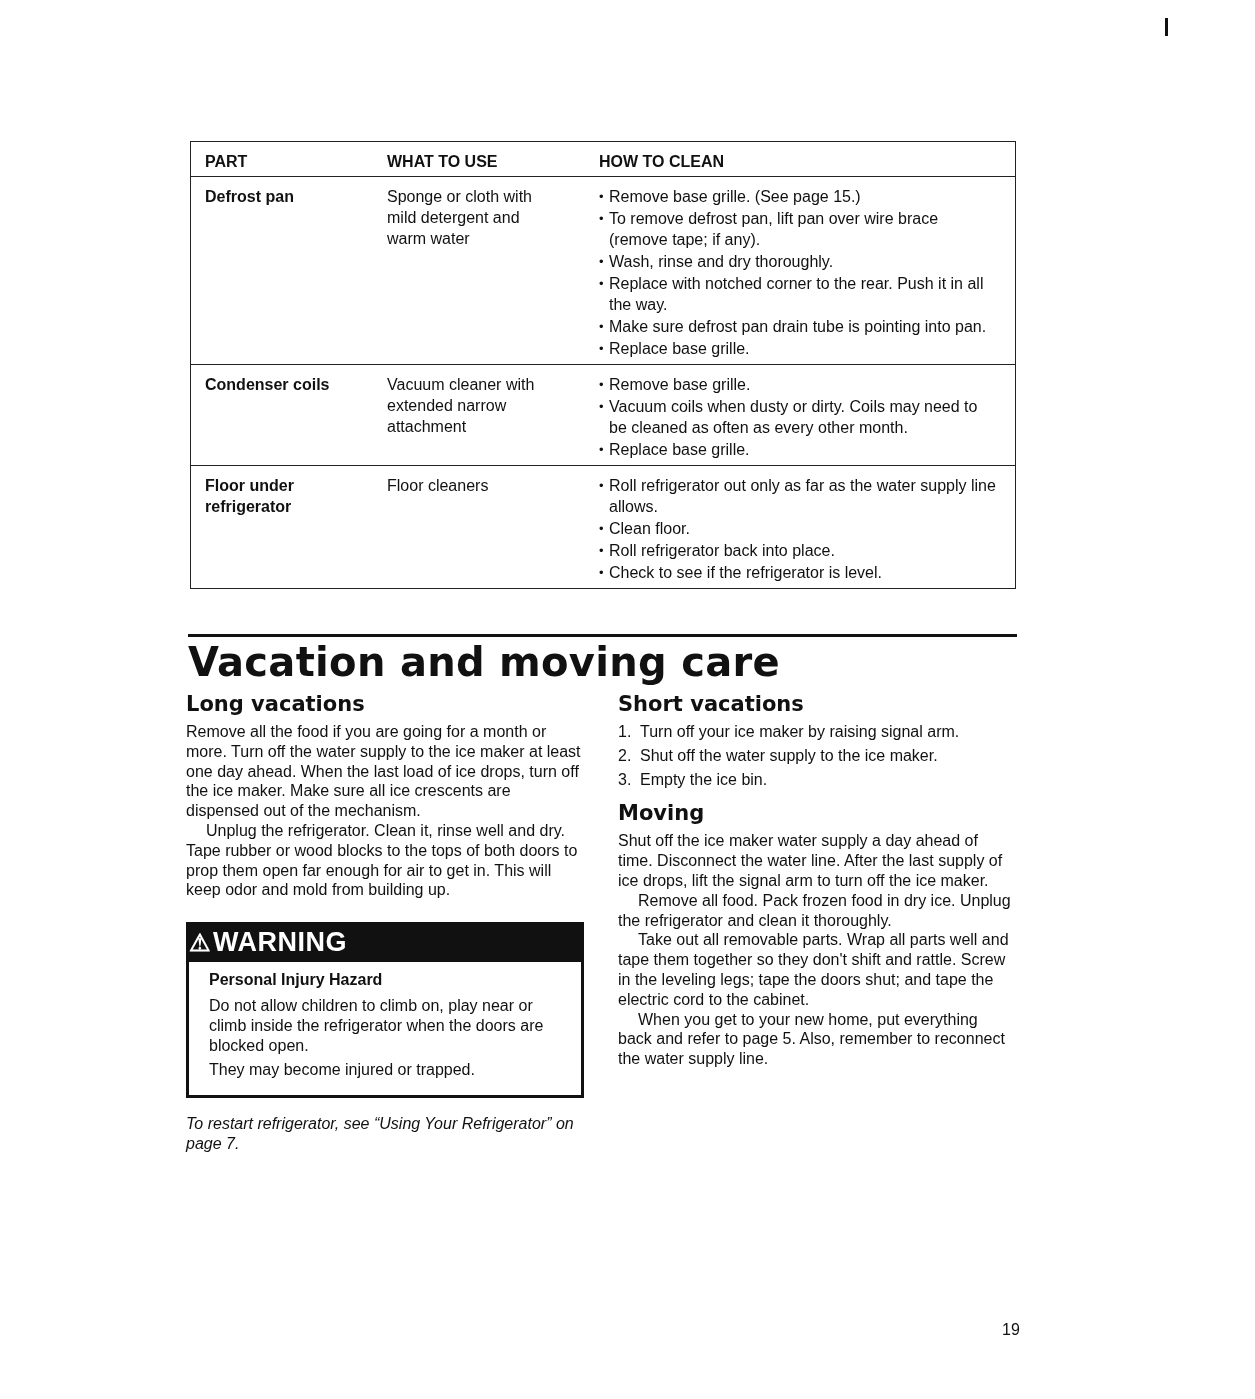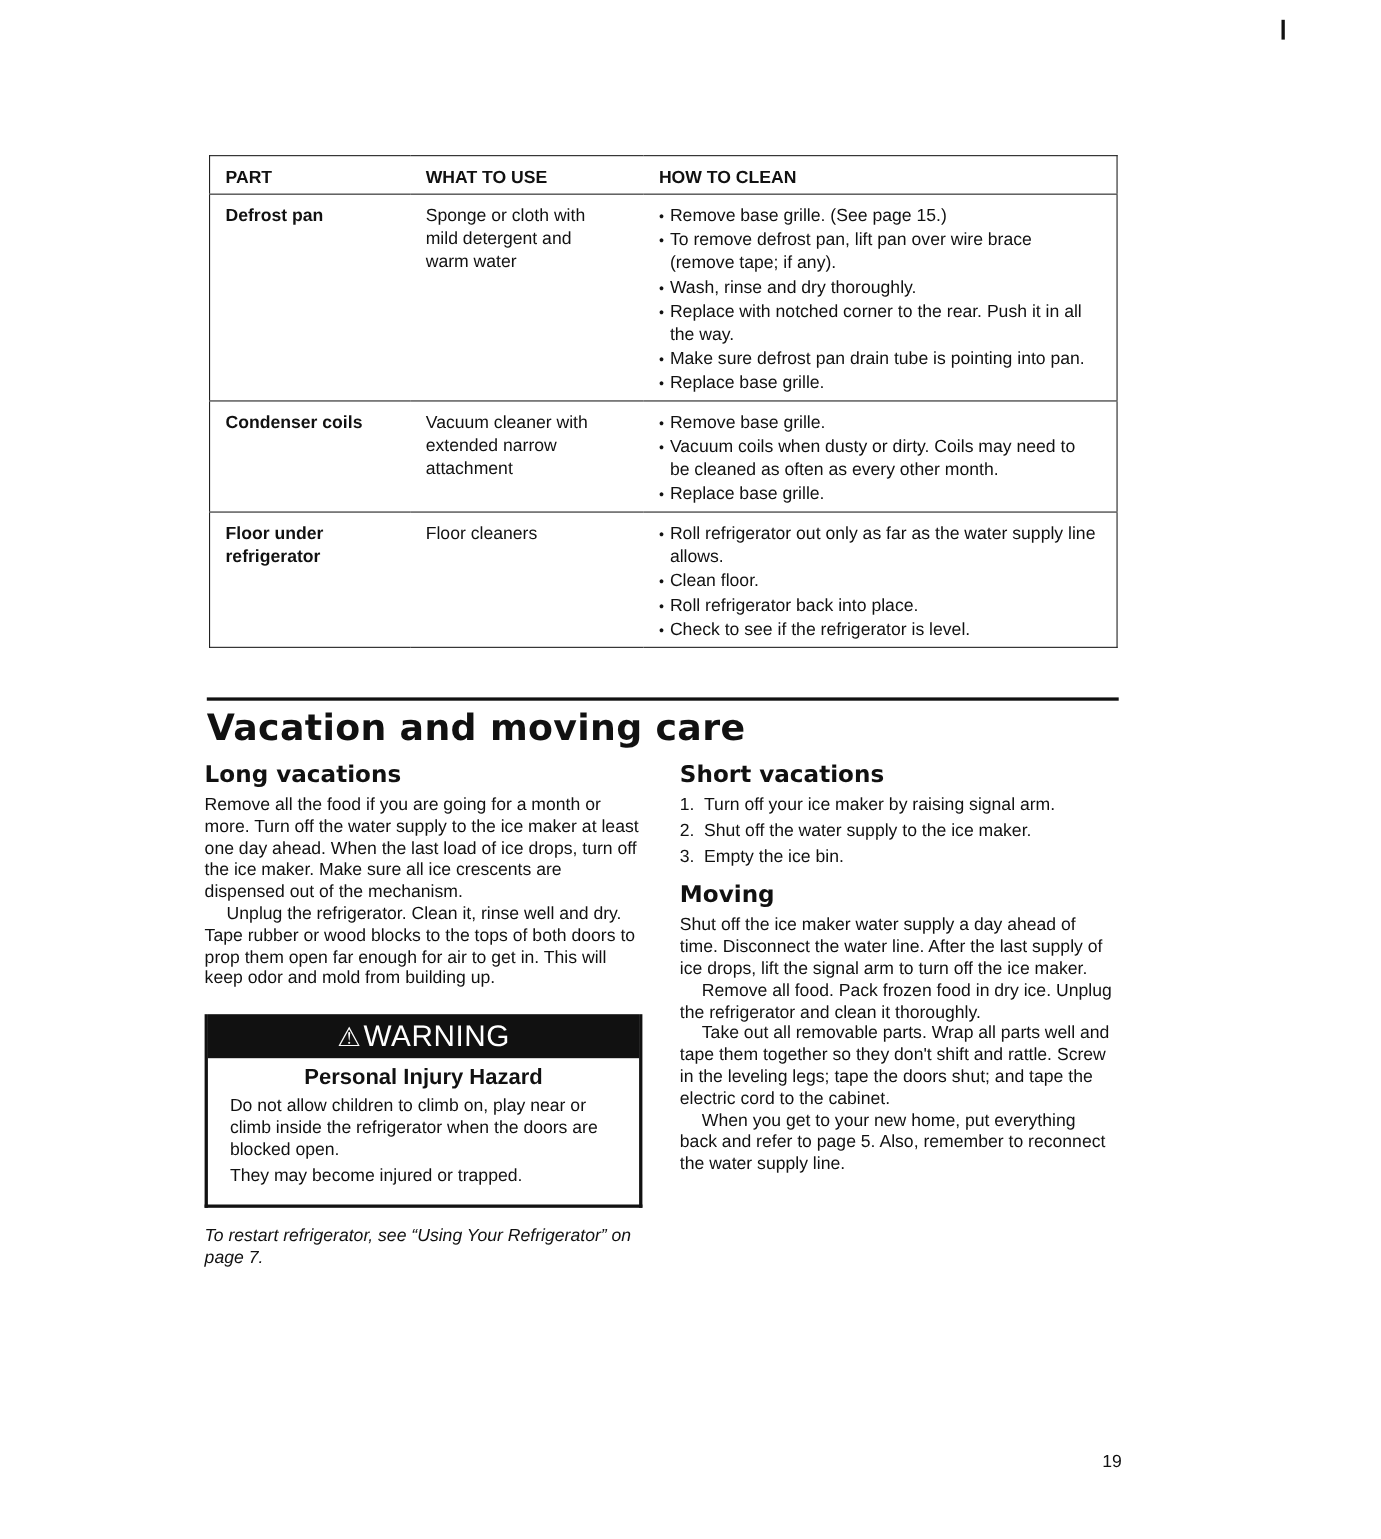--- a/index.html
+++ b/index.html
@@ -39,7 +39,7 @@
     }
     .section-title {
       position: absolute; left: 188px; top: 640px; margin: 0;
-      font-family: "DejaVu Sans", sans-serif; font-weight: bold; font-size: 33px;
+      font-family: "DejaVu Sans", sans-serif; font-weight: bold; font-size: 40px;
       letter-spacing: 0.3px; line-height: 44px;
     }
     .col { position: absolute; font-size: 16px; line-height: 19.8px; }

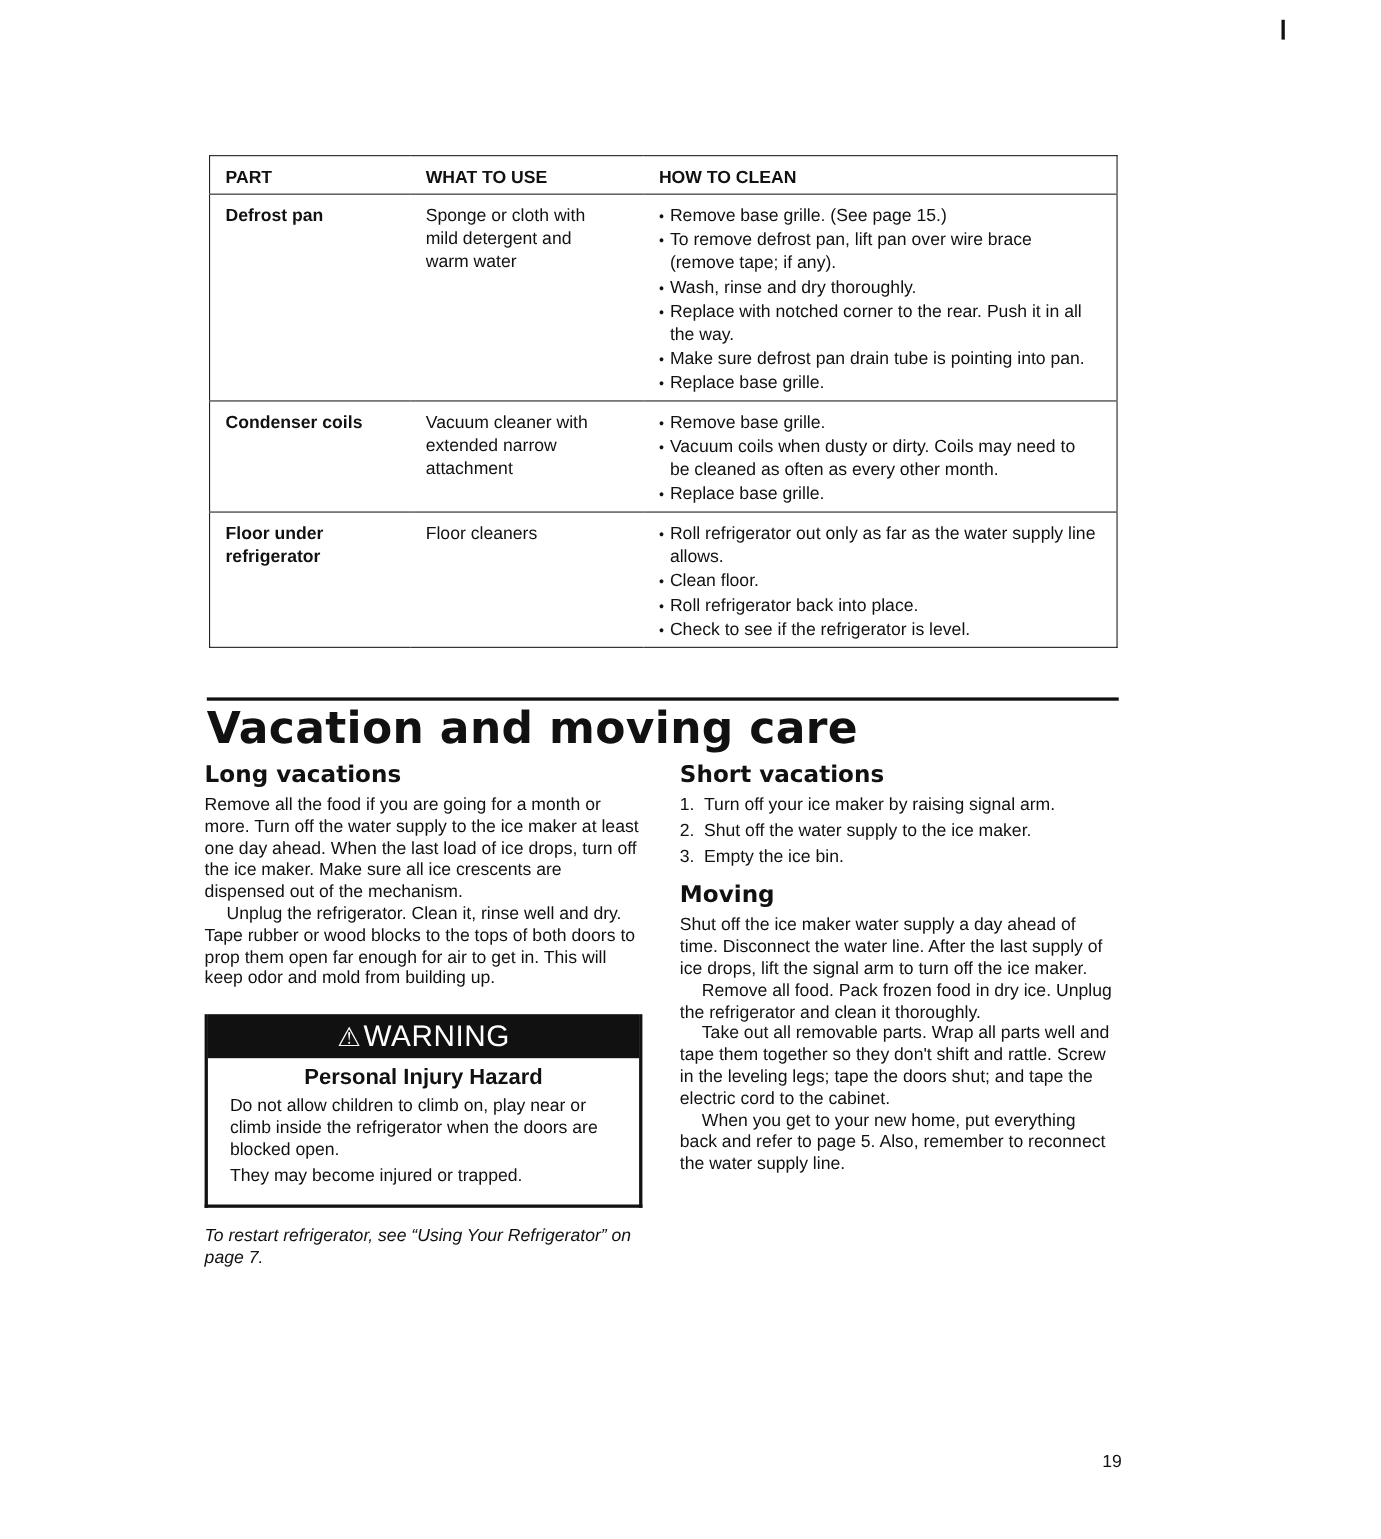--- a/index.html
+++ b/index.html
@@ -60,8 +60,8 @@
       border: 3px solid #111; border-top: none;
     }
     .warning-header {
-      background: #111; color: #fff; text-align: center;
-      font-weight: normal; font-size: 27px; line-height: 40px; height: 40px;
+      background: #111; color: #fff; 
+      font-weight: bold; font-size: 27px; line-height: 40px; height: 40px;
       letter-spacing: 0.5px;
     }
     .warning-header .tri { font-size: 24px; margin-right: 2px; }

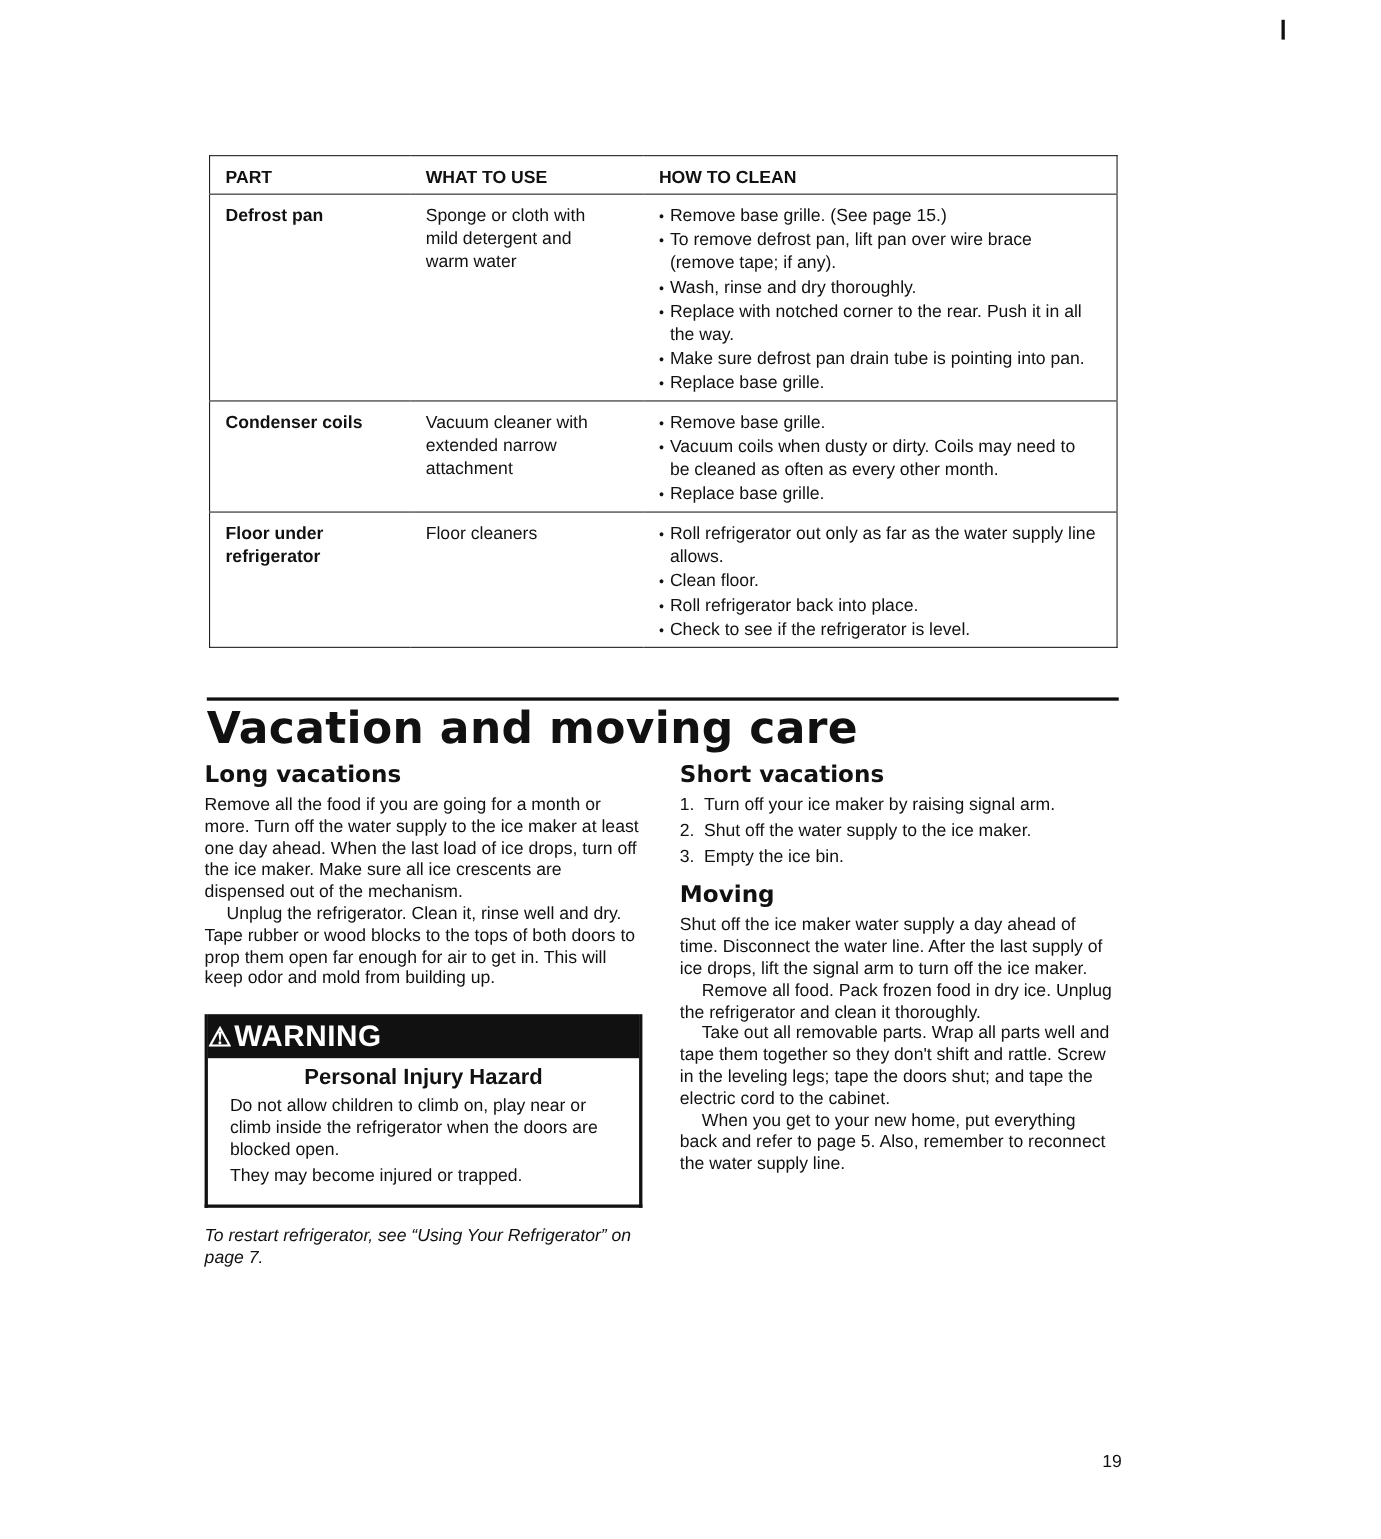--- a/index.html
+++ b/index.html
@@ -66,7 +66,7 @@
     }
     .warning-header .tri { font-size: 24px; margin-right: 2px; }
     .warning-body { padding: 8px 20px 10px 20px; }
-    .warning-subtitle { text-align: center; font-weight: bold; font-size: 20px; margin-bottom: 6px; }
+    .warning-subtitle { font-weight: bold; font-size: 16px; margin-bottom: 6px; }
     .warning-body p { margin-bottom: 5px; }
     .restart-note { margin-top: 16px; font-style: italic; }
     .page-number {

